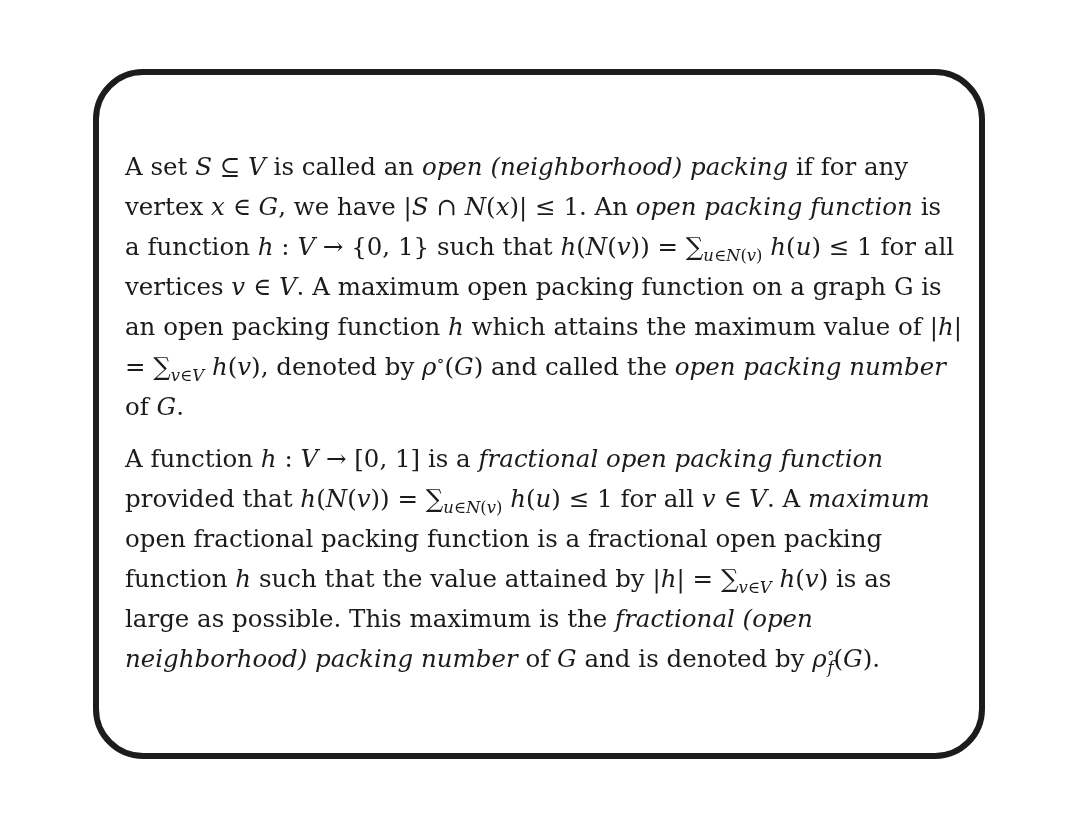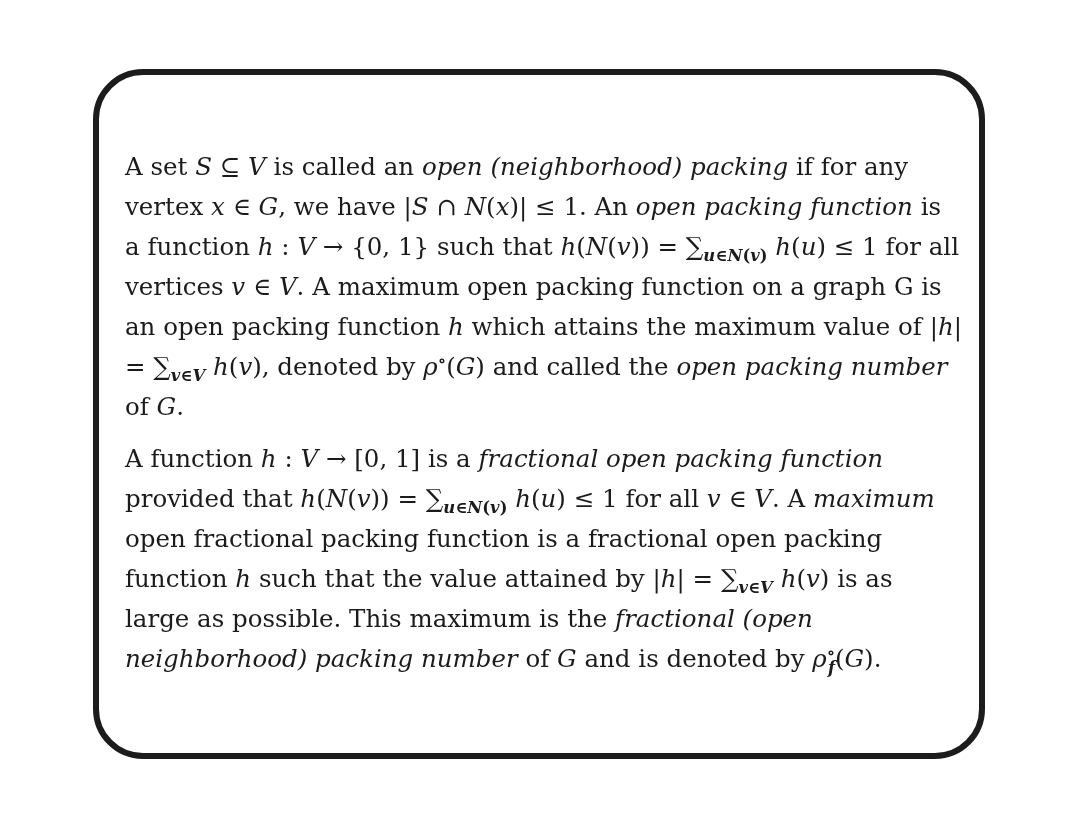--- a/index.html
+++ b/index.html
@@ -41,7 +41,6 @@
   sub, sup {
     font-size: 67%;
     line-height: 0;
-    font-weight: bold;
   }
   
   sup + sub {

